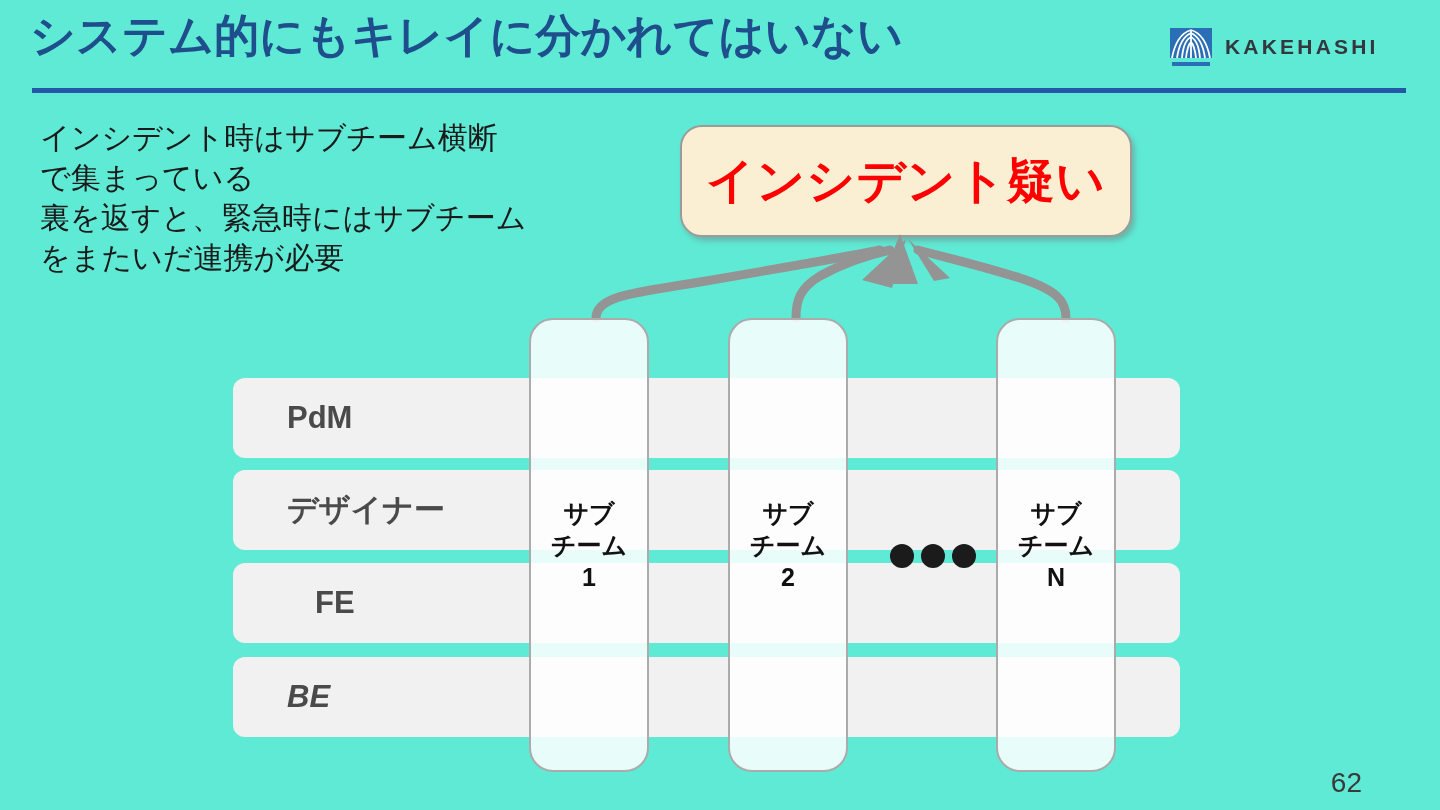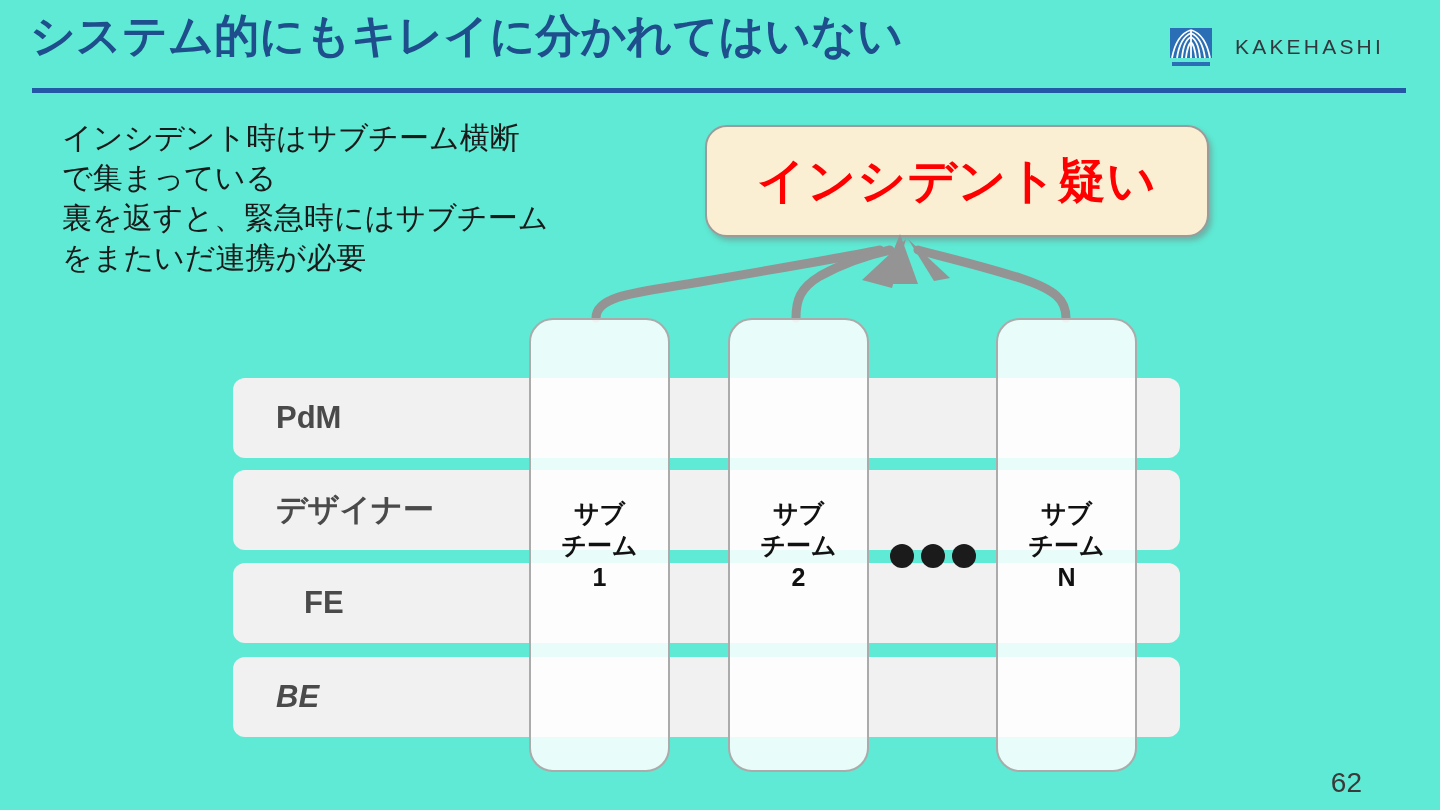--- a/index.html
+++ b/index.html
@@ -57,11 +57,10 @@
   }
   .logo-text {
     font-size: 21px;
-    font-weight: normal;
+    font-weight: bold;
     color: #33383F;
     letter-spacing: 3.2px;
     white-space: nowrap;
-    margin-left: 10px;
   }
 
   

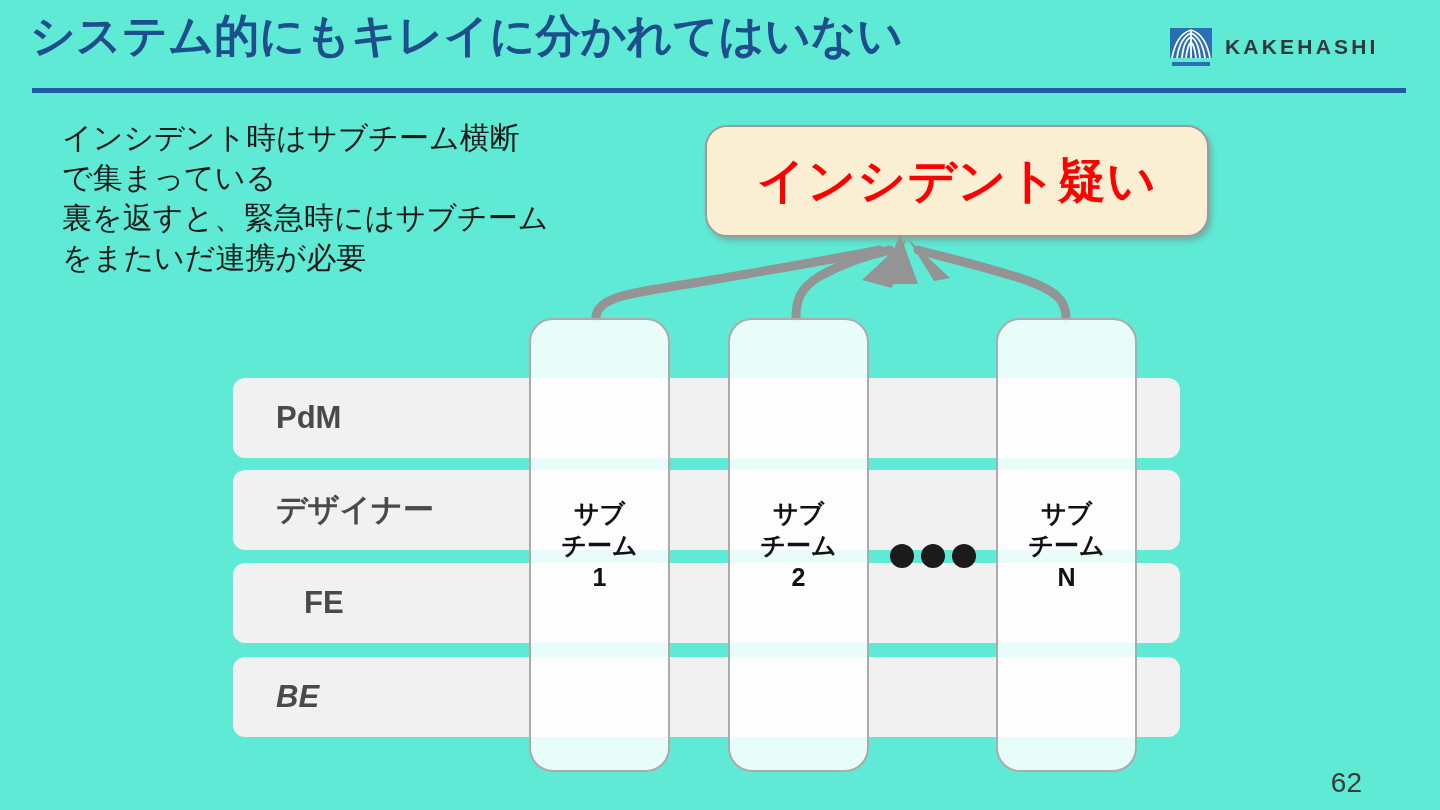--- a/index.html
+++ b/index.html
@@ -66,7 +66,7 @@
   
   .lead-text {
     position: absolute;
-    left: 62px;
+    left: 40px;
     top: 118px;
     width: 620px;
     font-size: 30px;

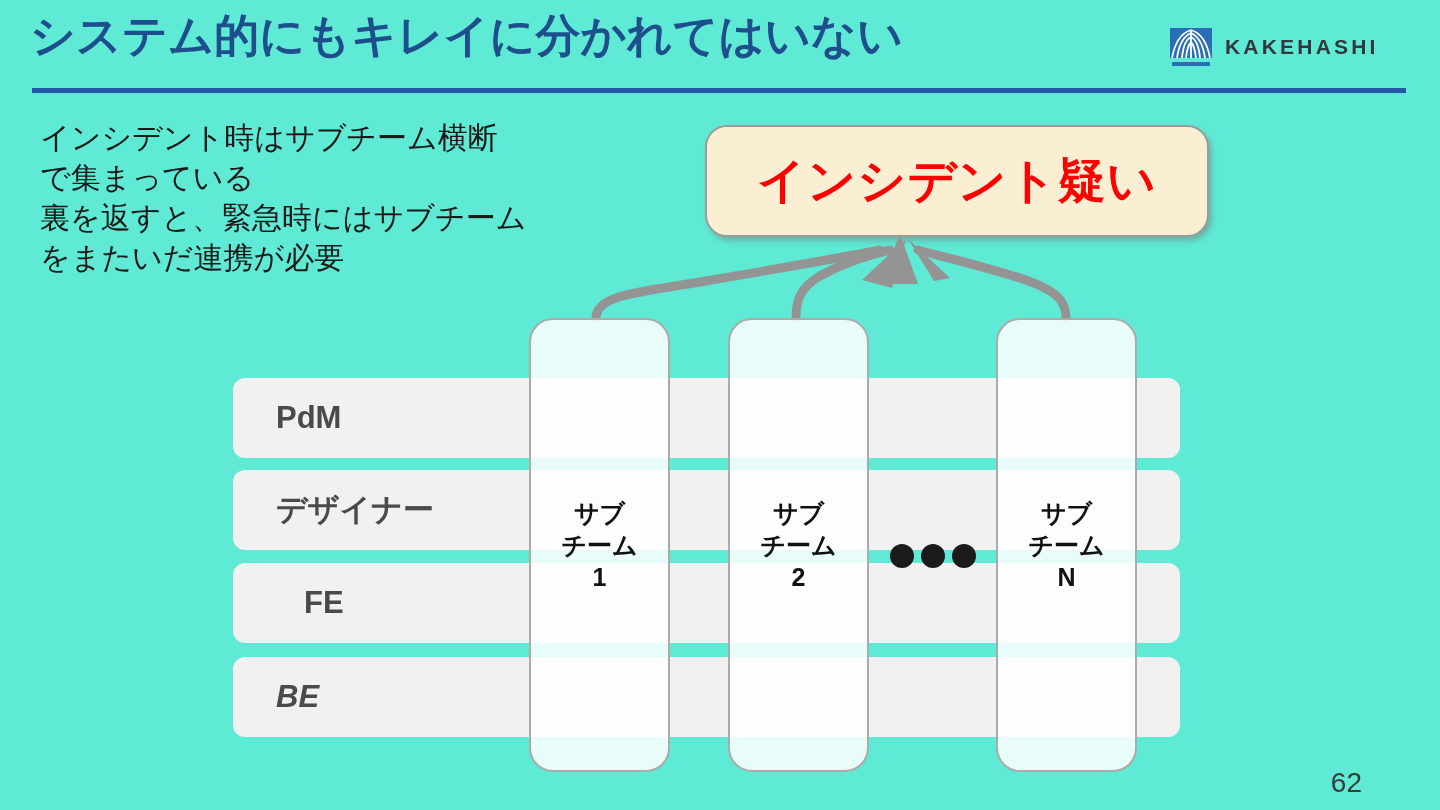--- a/index.html
+++ b/index.html
@@ -78,9 +78,9 @@
   
   .incident-box {
     position: absolute;
-    left: 705px;
+    left: 680px;
     top: 125px;
-    width: 504px;
+    width: 452px;
     height: 112px;
     background: #FAEFD3;
     border: 2px solid #9B9B9B;

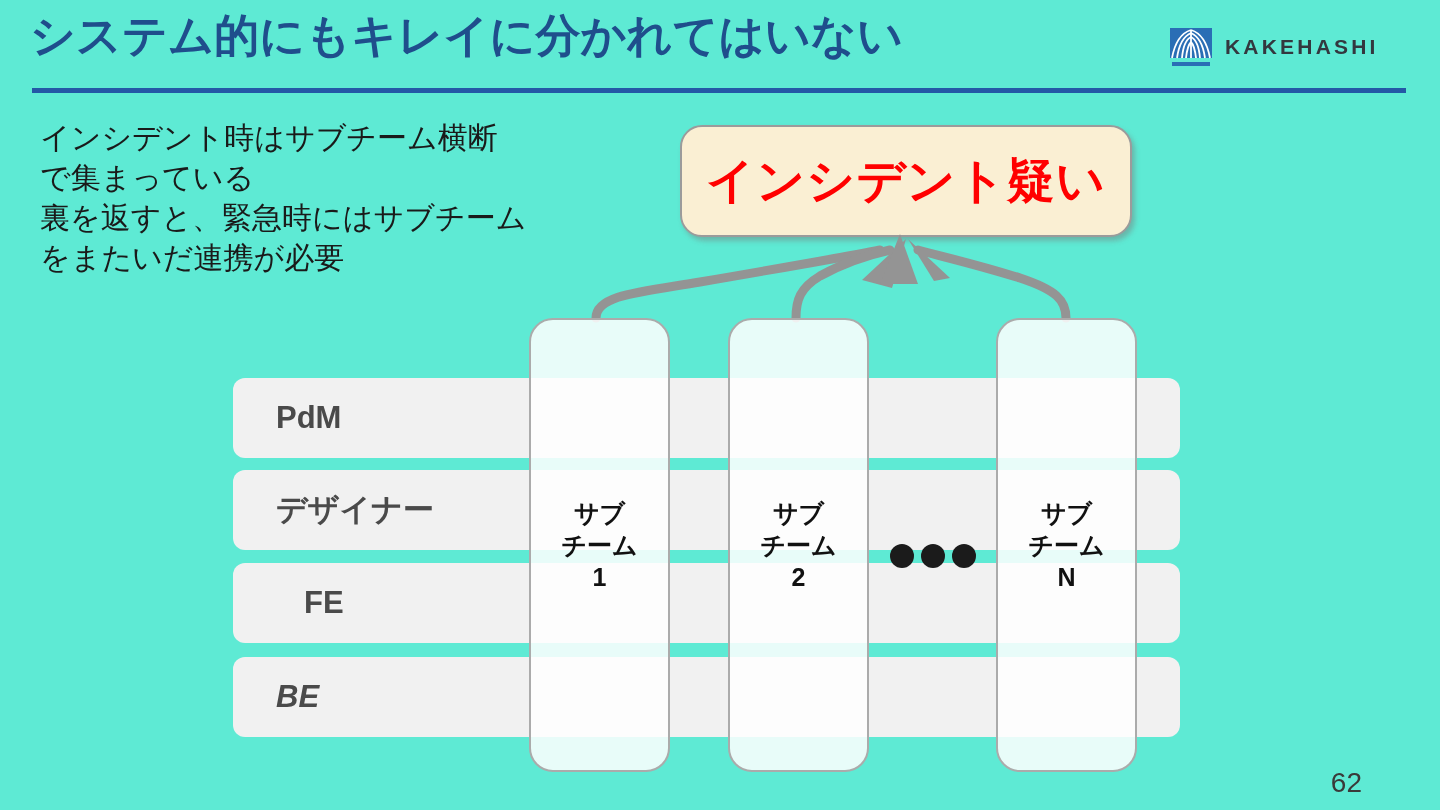--- a/index.html
+++ b/index.html
@@ -122,7 +122,7 @@
     box-sizing: border-box;
   }
   .role-label {
-    margin-left: 43px;
+    margin-left: 54px;
     font-size: 31px;
     font-weight: bold;
     color: #4A4A4A;

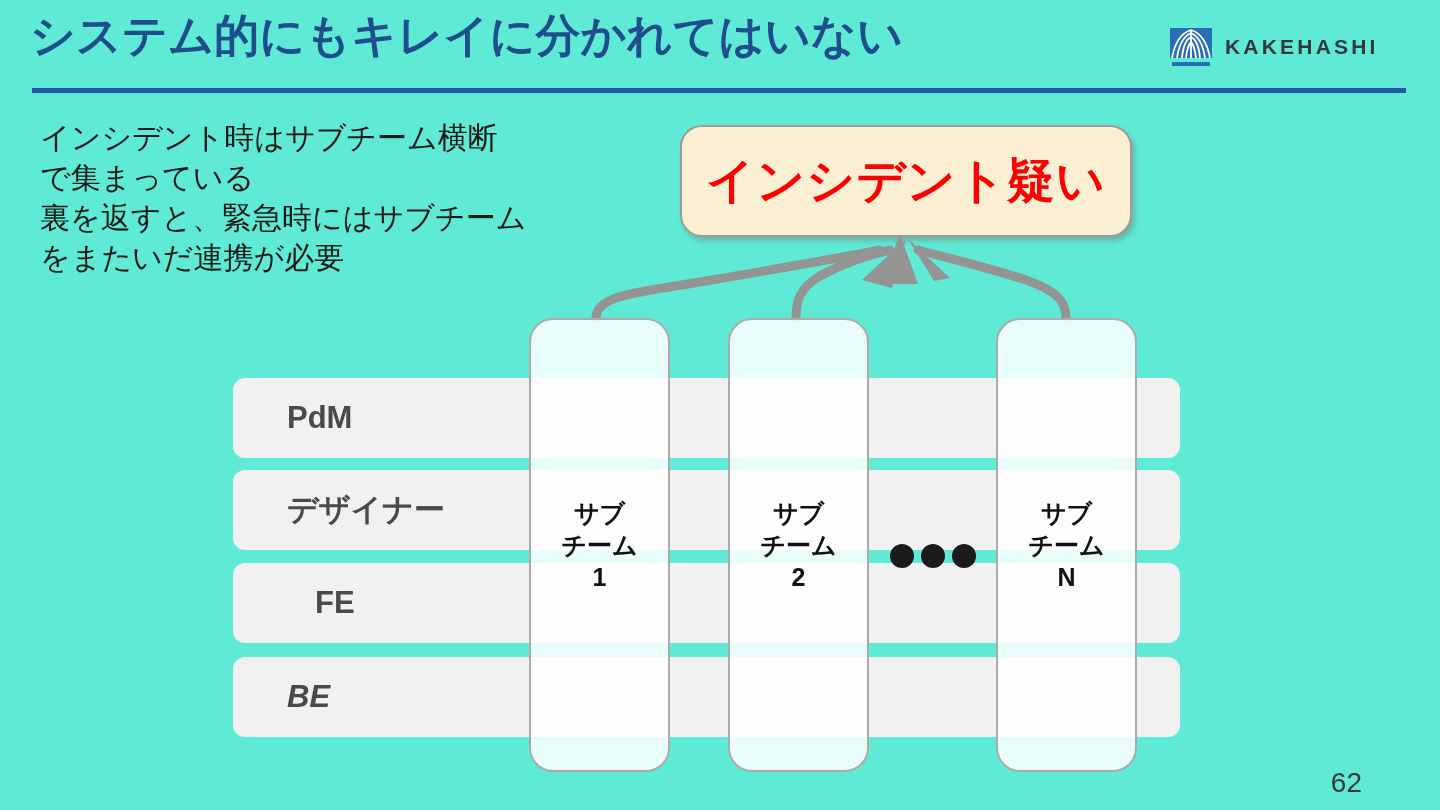--- a/index.html
+++ b/index.html
@@ -137,7 +137,7 @@
   .subteam {
     position: absolute;
     top: 318px;
-    width: 141px;
+    width: 120px;
     height: 454px;
     background: rgba(255,255,255,0.86);
     border: 2px solid #ABABAB;

